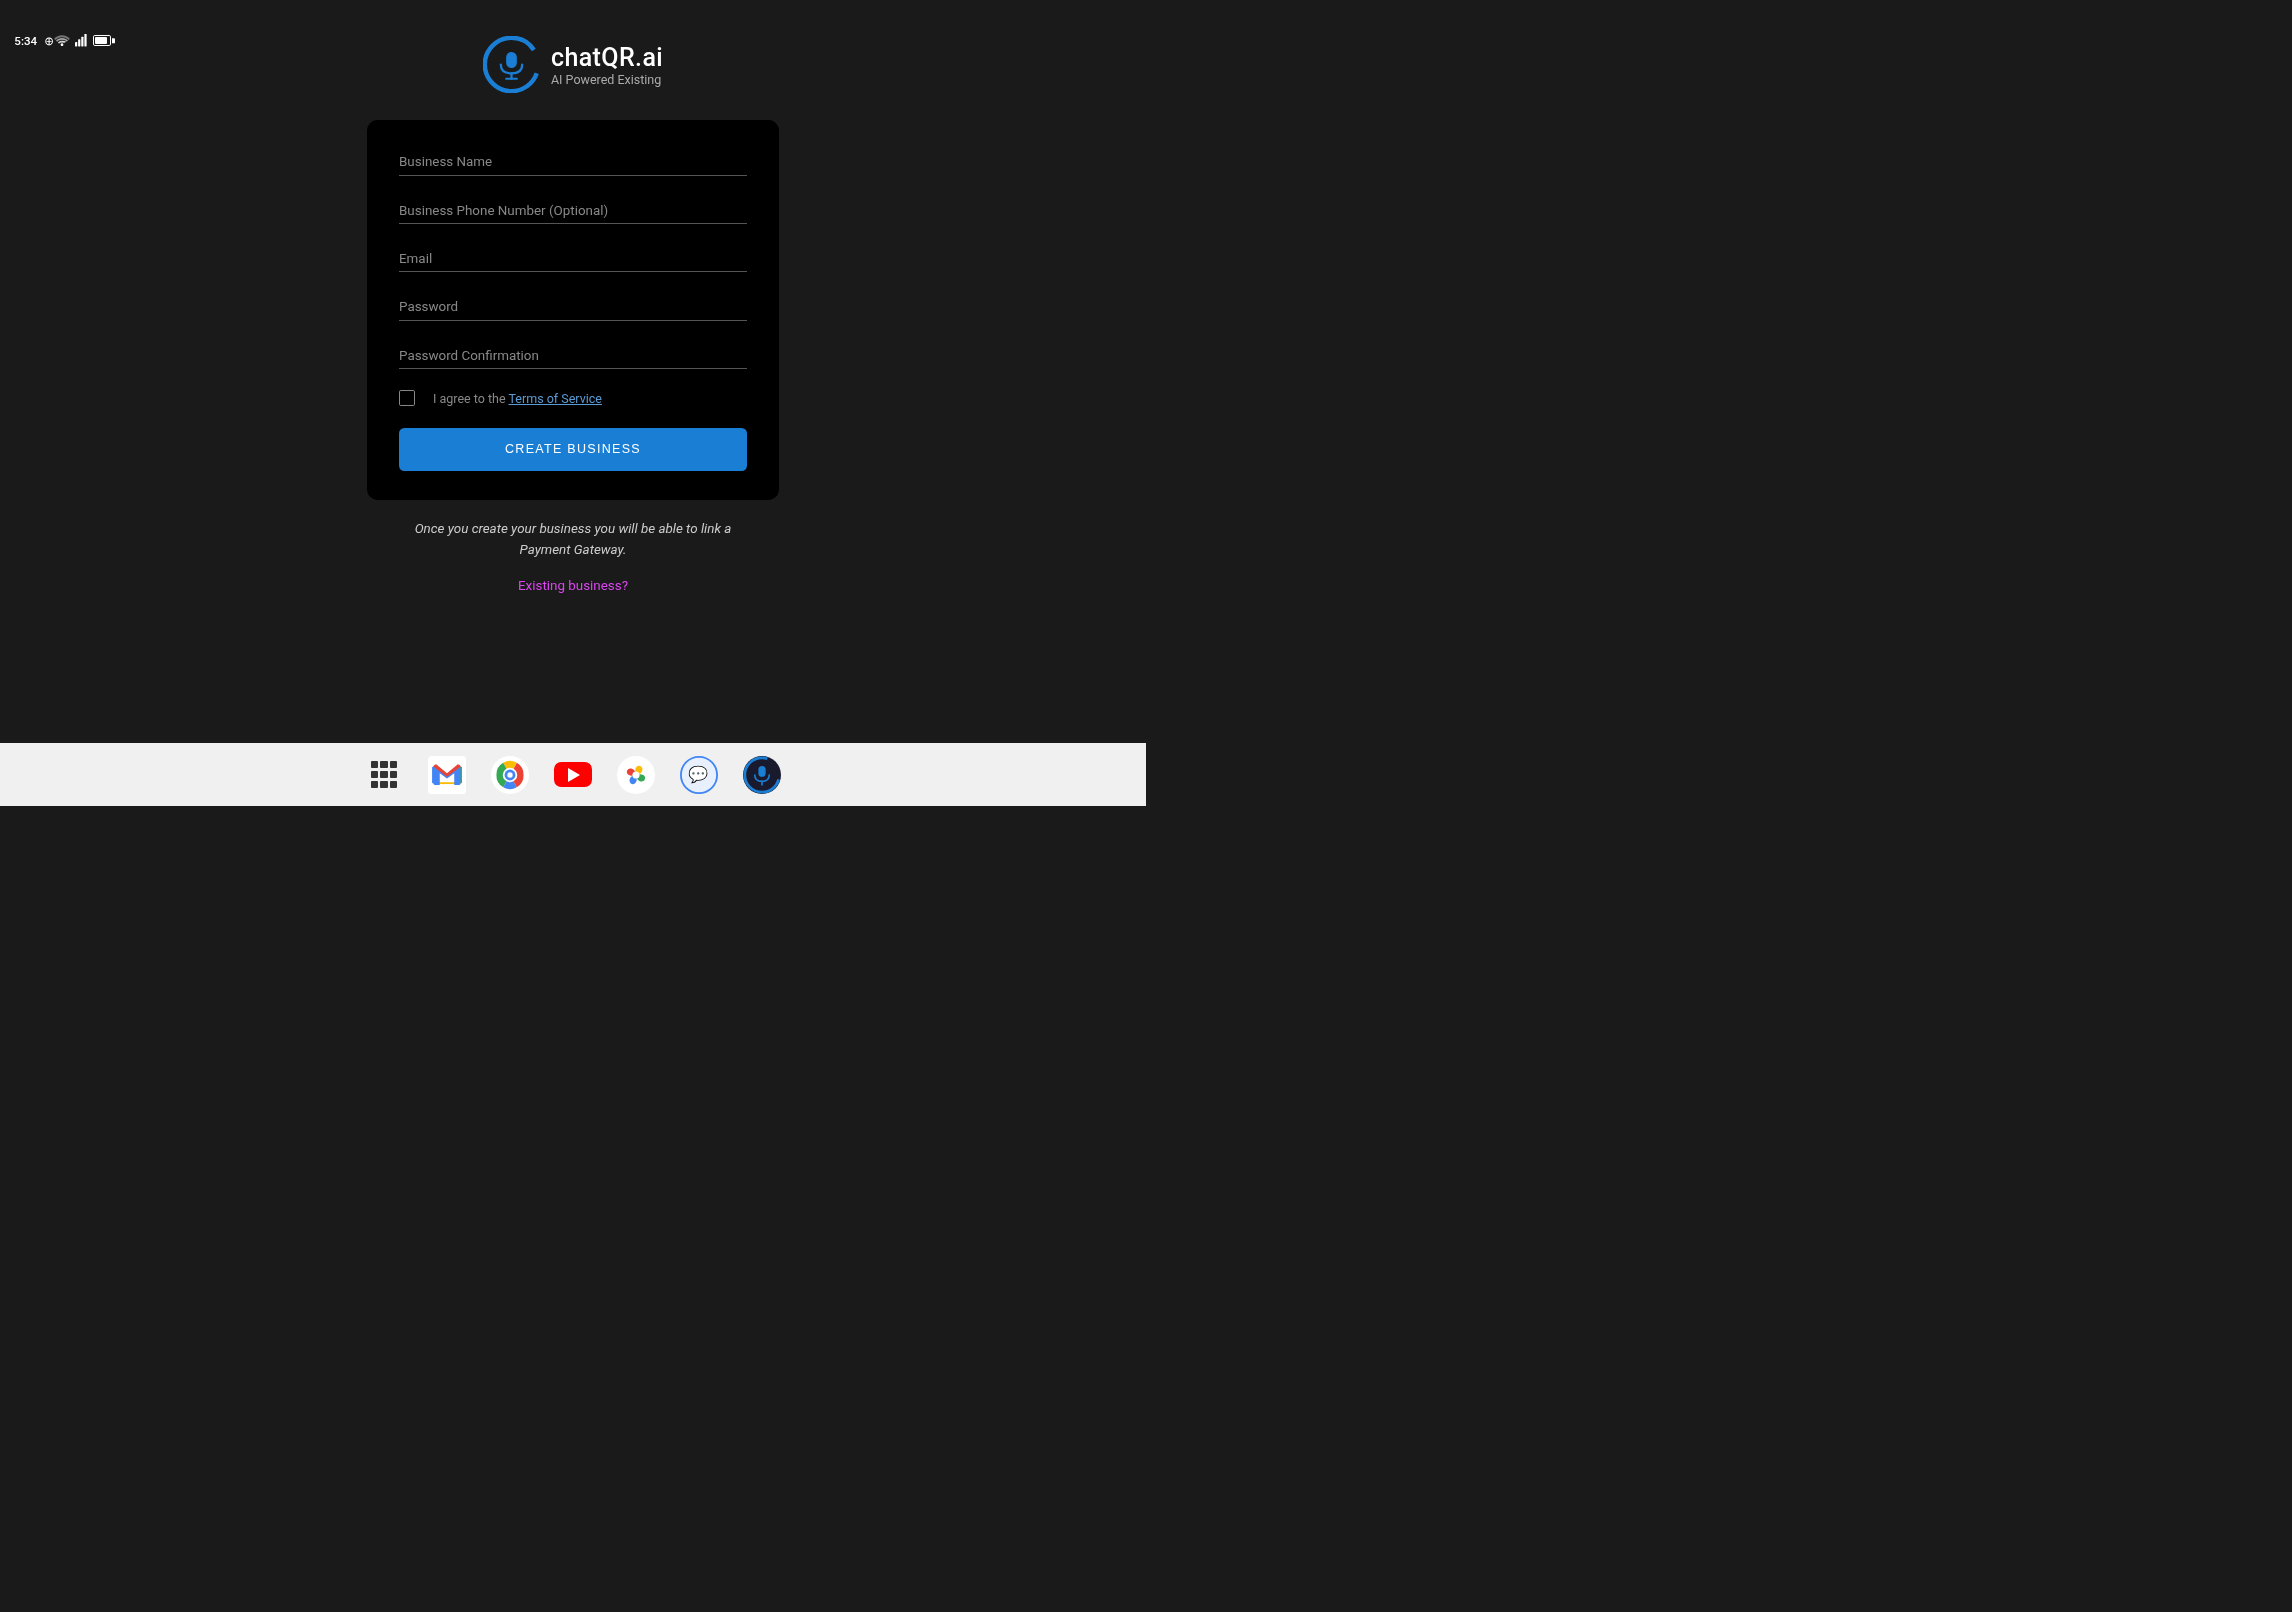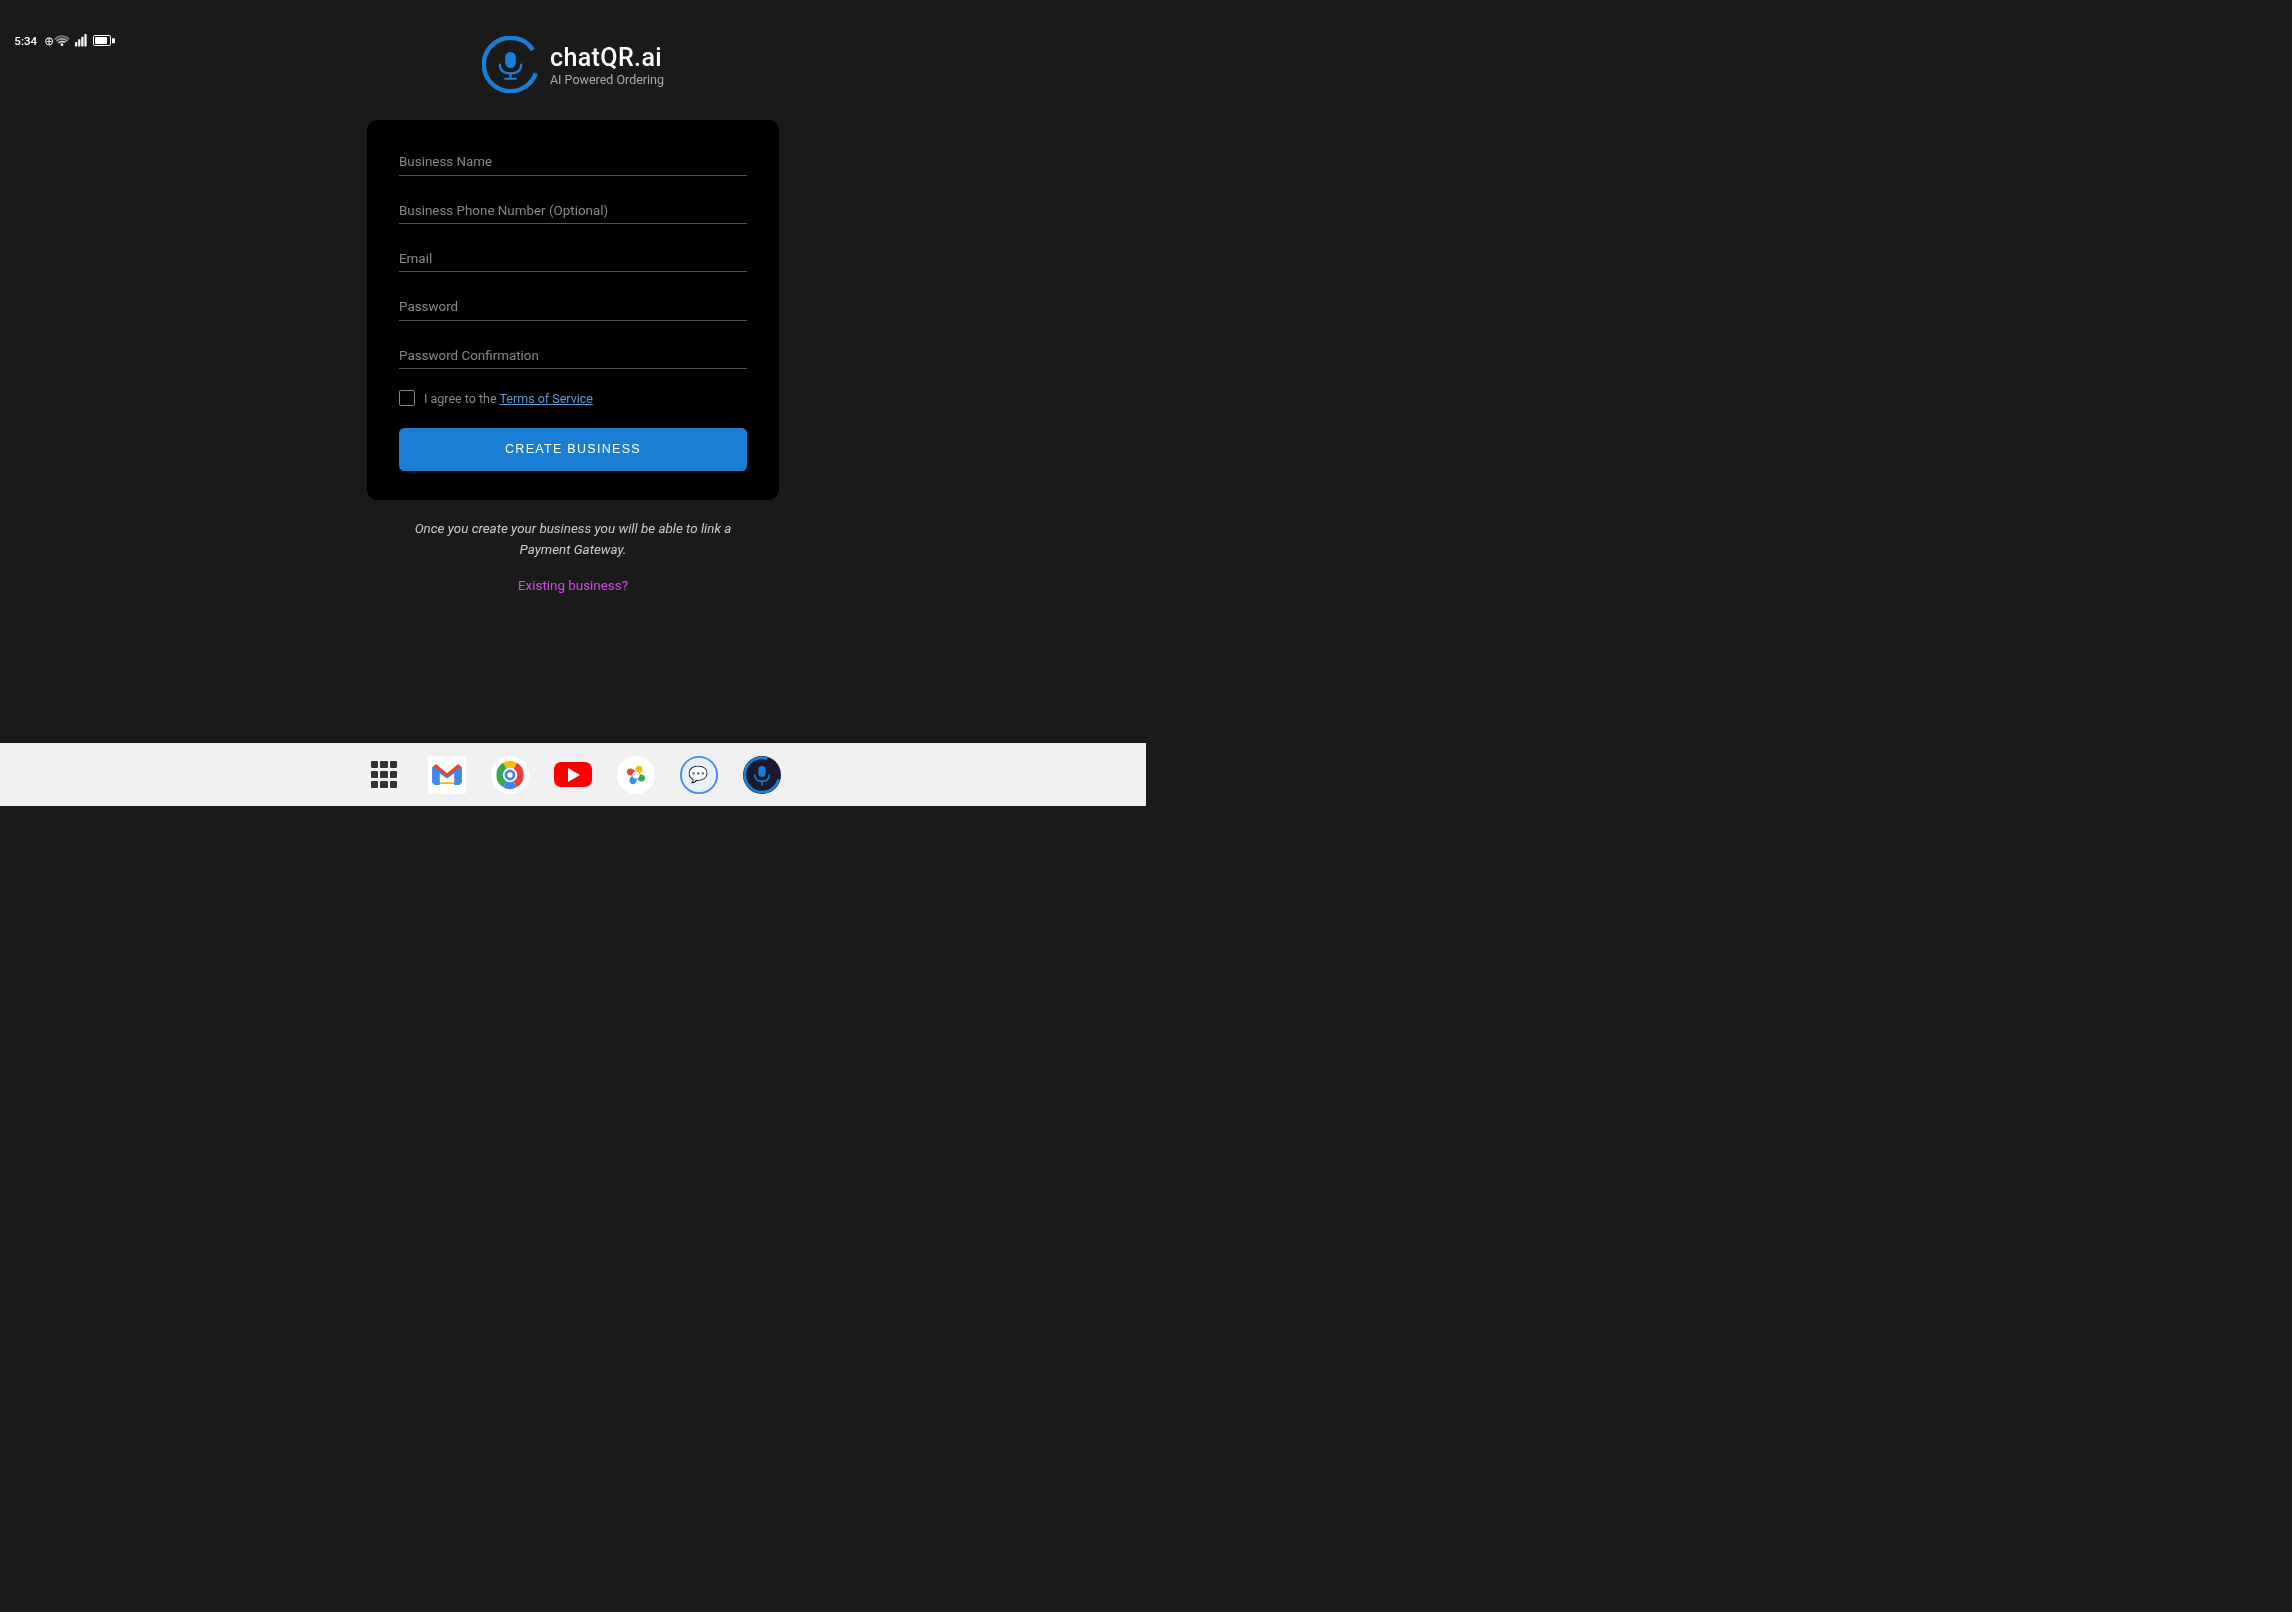--- a/index.html
+++ b/index.html
@@ -313,7 +313,7 @@
     </svg>
     <div class="logo-text">
       <span class="logo-title">chatQR.ai</span>
-      <span class="logo-subtitle">AI Powered Ordering</span>
+      <span class="logo-subtitle">AI Powered Existing</span>
     </div>
   </div>
 

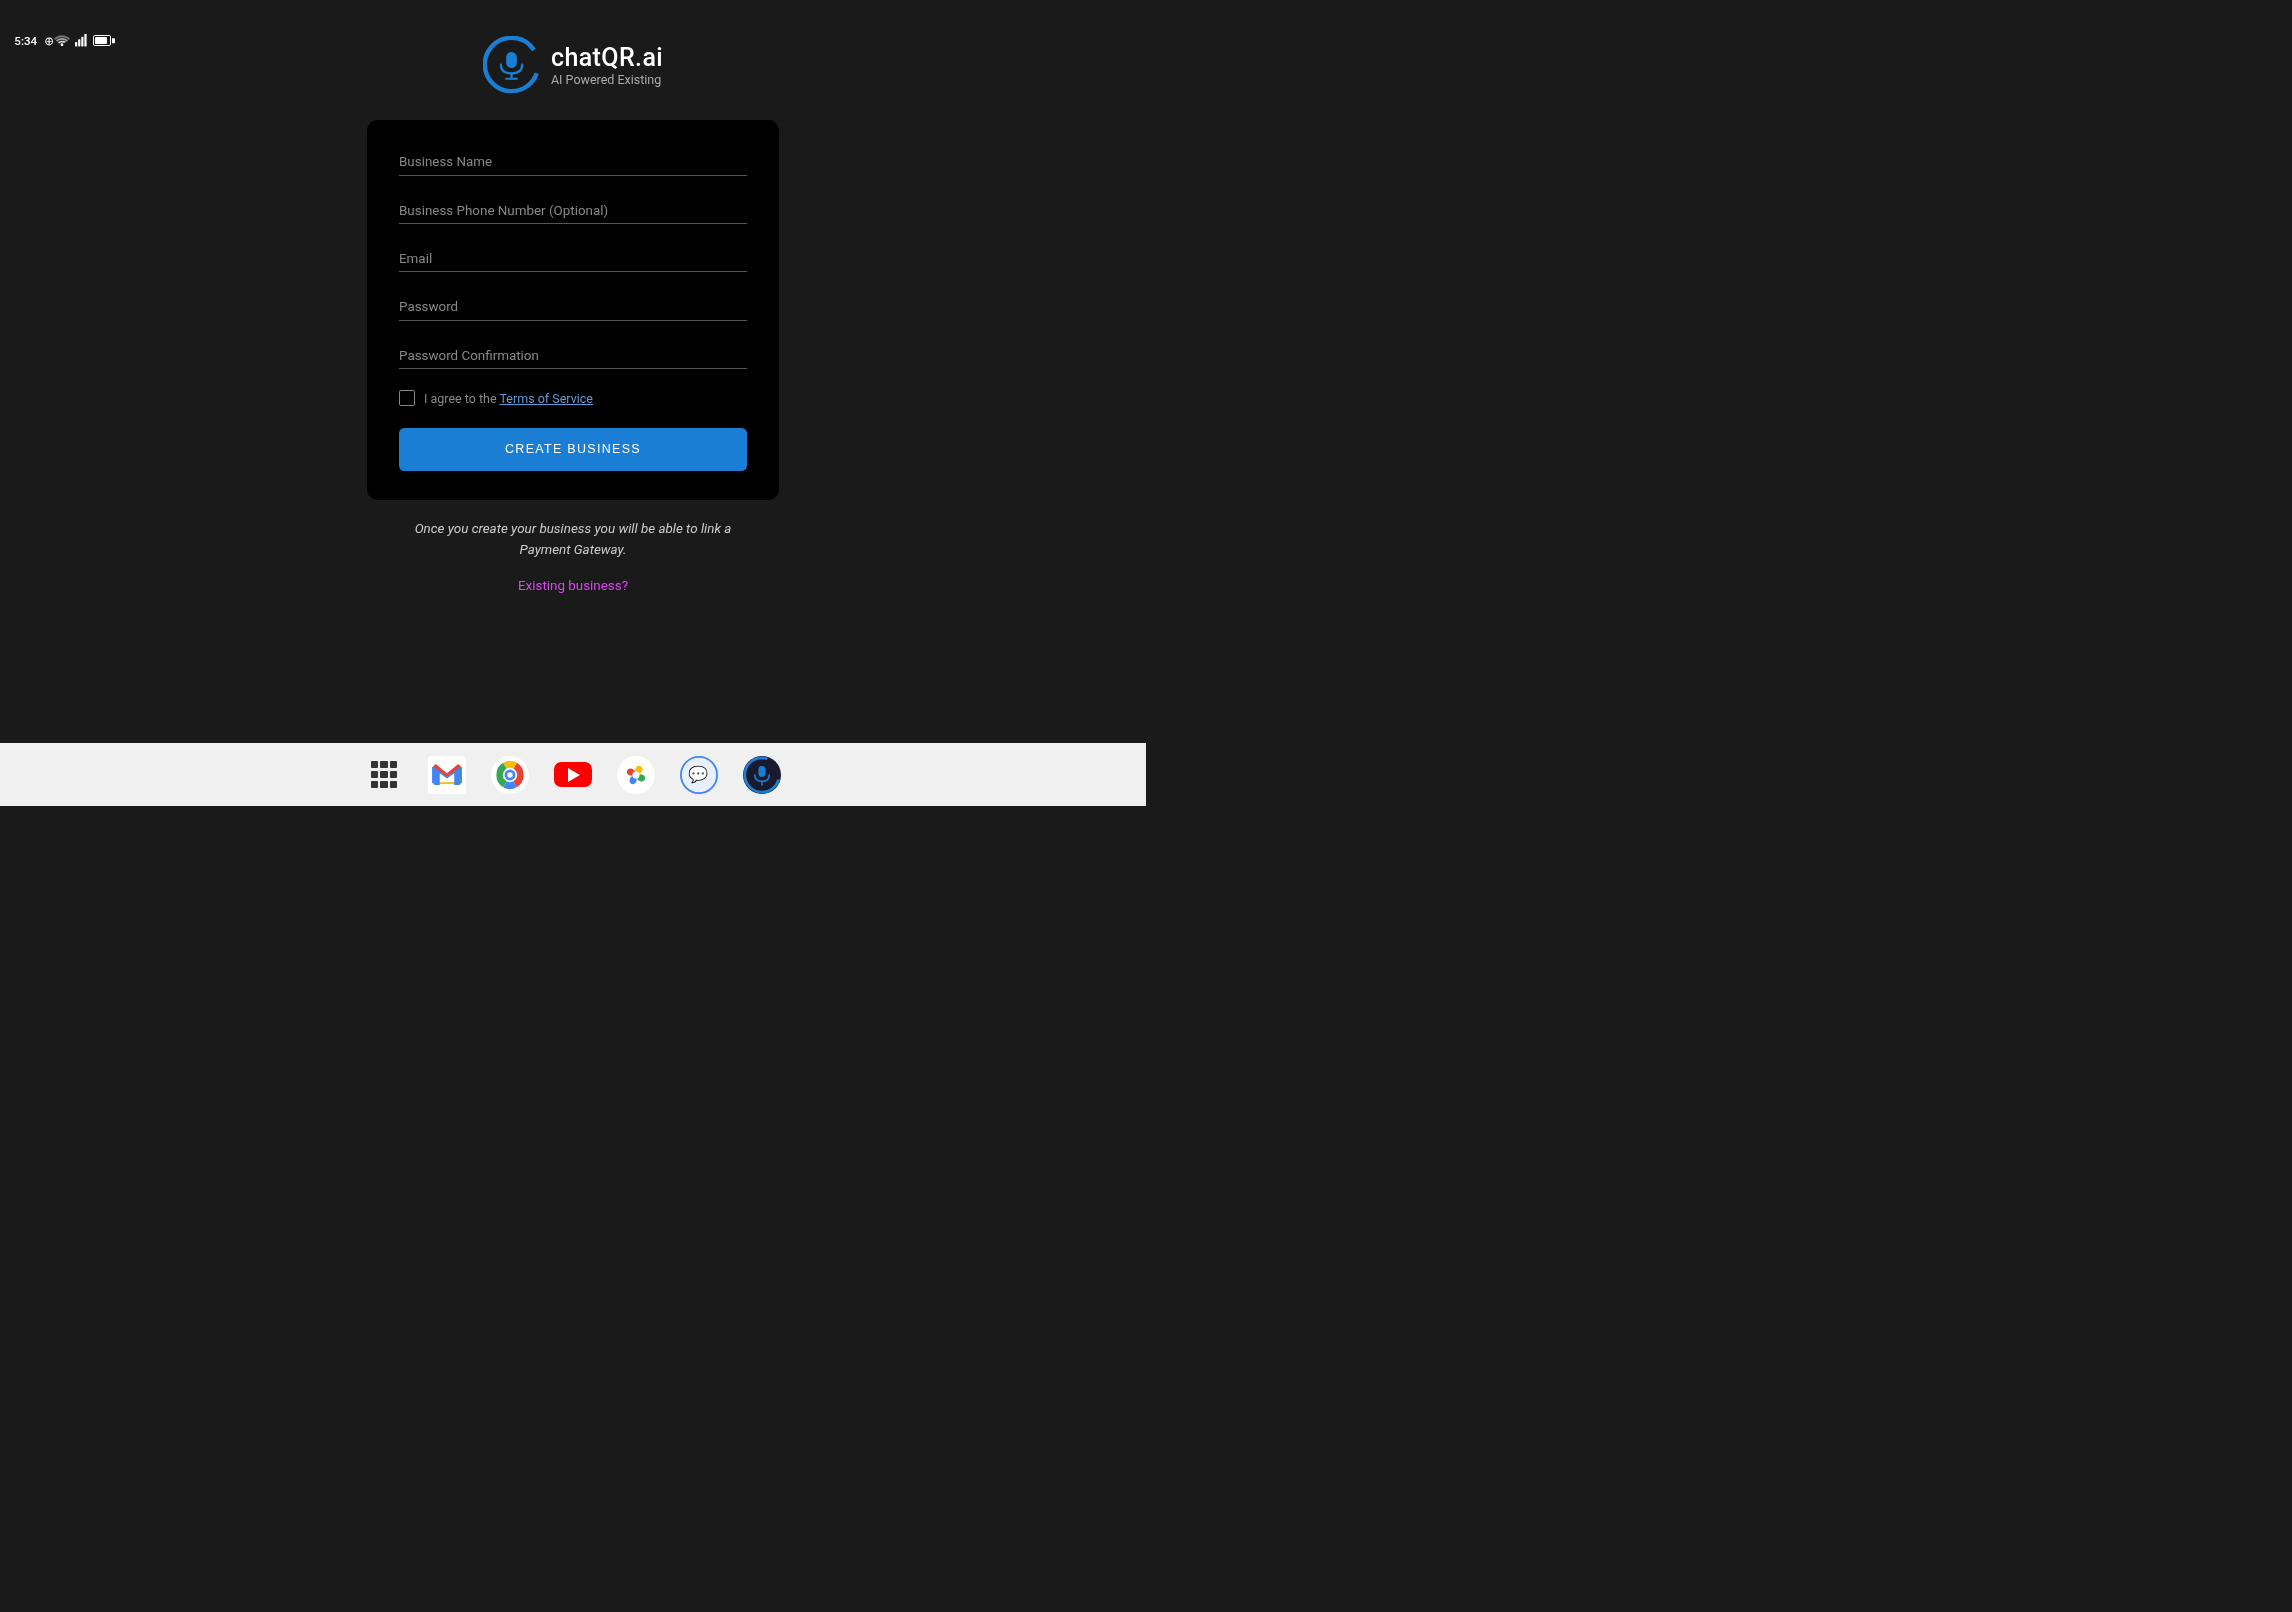--- a/index.html
+++ b/index.html
@@ -150,7 +150,7 @@
     .checkbox-row {
       display: flex;
       align-items: flex-end;
-      gap: 9px;
+      gap: 18px;
       margin: 14.3px 0 21.5px 0;
     }
 

